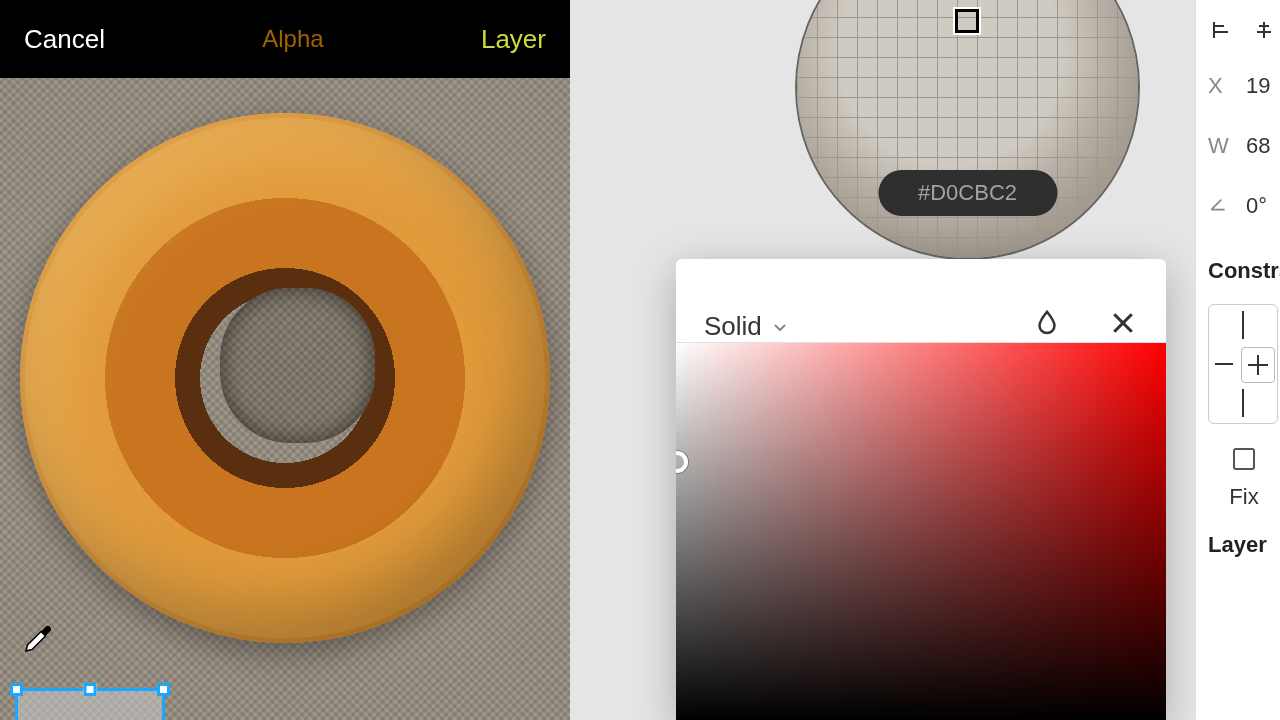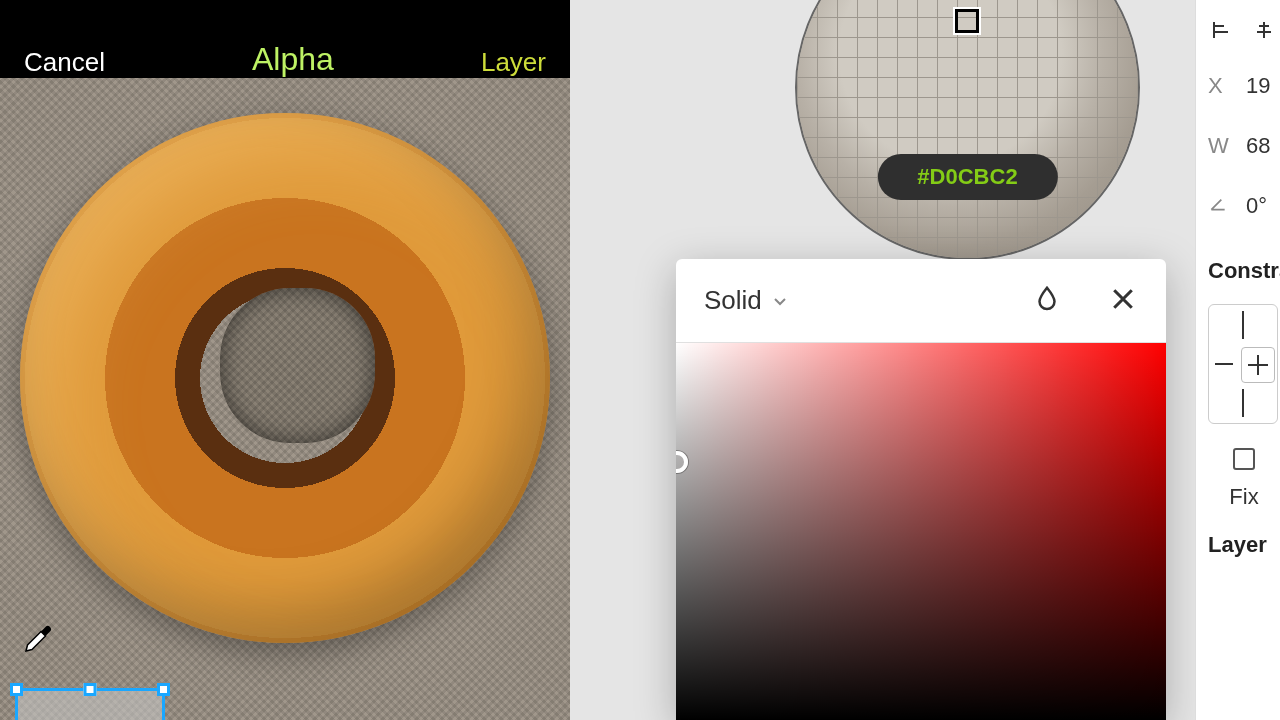--- a/index.html
+++ b/index.html
@@ -8,7 +8,7 @@
 
   
   .mobile-panel { position: absolute; left: 0; top: 0; width: 570px; height: 720px; background: #4a4a4a; }
-  .mobile-header { height: 78px; background: #000; display: flex; align-items: flex-end; justify-content: space-between; padding: 0 24px; }
+  .mobile-header { height: 78px; background: #000; display: flex; align-items: center; justify-content: space-between; padding: 0 24px; }
   .mh-cancel { color: #fff; font-size: 26px; font-weight: 300; }
   .mh-title  { color: #bef264; font-size: 32px; font-weight: 500; }
   .mh-done   { color: #cddc3a; font-size: 26px; font-weight: 400; }

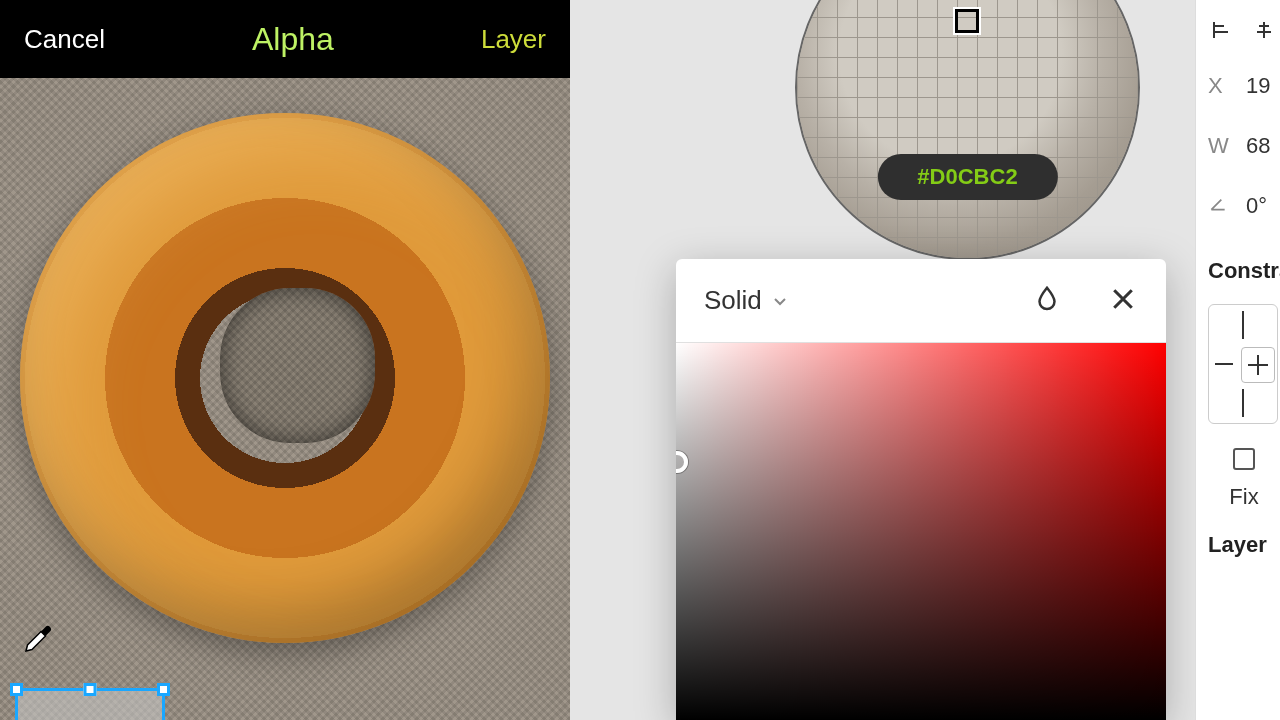--- a/index.html
+++ b/index.html
@@ -10,7 +10,7 @@
   .mobile-panel { position: absolute; left: 0; top: 0; width: 570px; height: 720px; background: #4a4a4a; }
   .mobile-header { height: 78px; background: #000; display: flex; align-items: center; justify-content: space-between; padding: 0 24px; }
   .mh-cancel { color: #fff; font-size: 26px; font-weight: 300; }
-  .mh-title  { color: #bef264; font-size: 32px; font-weight: 500; }
+  .mh-title  { color: #a16207; font-size: 24px; font-weight: 500; }
   .mh-done   { color: #cddc3a; font-size: 26px; font-weight: 400; }
 
   .photo-area { position: absolute; left:0; top:78px; width:570px; height:642px; background:#6b6b6b; overflow:hidden; }

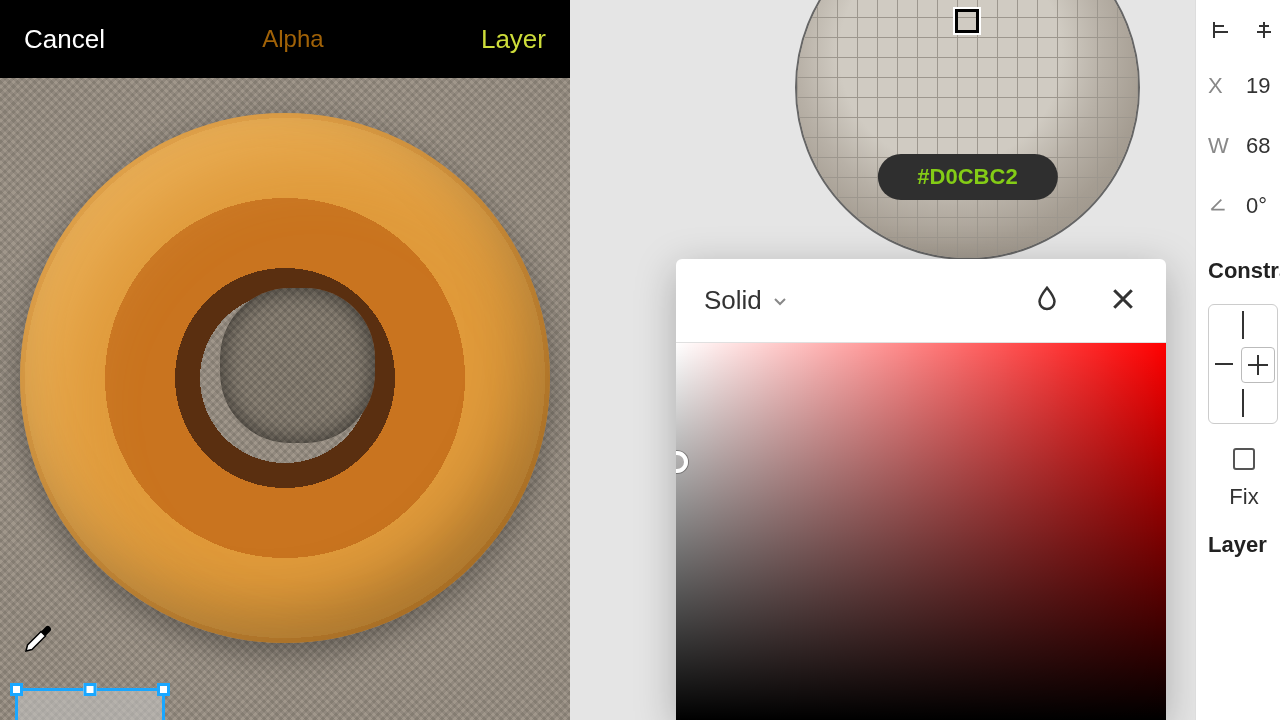--- a/index.html
+++ b/index.html
@@ -48,7 +48,7 @@
     background-size: 20px 20px, 20px 20px, 100% 100%;
   }
   .loupe-target { position:absolute; left:158px; top:92px; width:24px; height:24px; border:3px solid #000; outline:2px solid #fff; }
-  .loupe-hex { position:absolute; left:50%; bottom:58px; transform:translateX(-50%); background:#2f2f2f; color:#84cc16; font-size:22px; padding:10px 40px; border-radius:30px;font-weight:bold; }
+  .loupe-hex { position:absolute; left:50%; bottom:42px; transform:translateX(-50%); background:#2f2f2f; color:#a3a3a3; font-size:22px; padding:10px 40px; border-radius:30px; }
 
   
   .picker { position:absolute; left:676px; top:259px; width:490px; height:461px; background:#fff; border-radius:6px 6px 0 0; box-shadow:0 10px 40px rgba(0,0,0,0.25); overflow:hidden; }

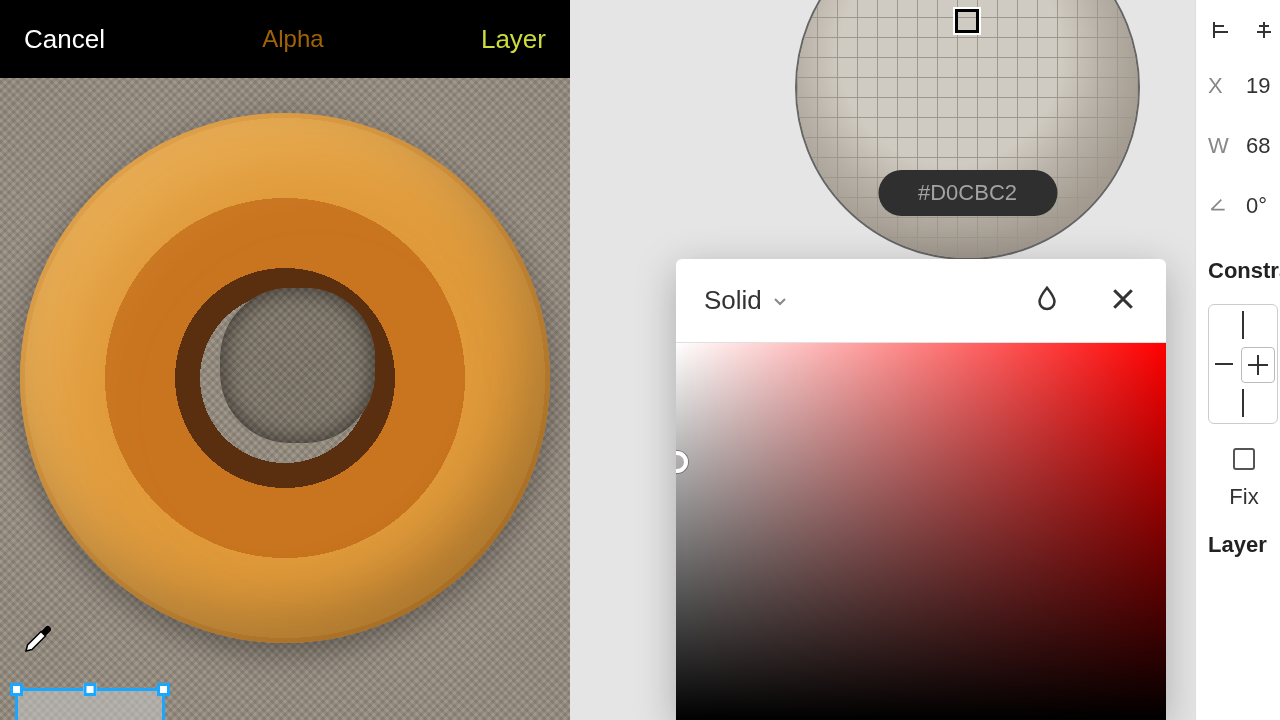--- a/index.html
+++ b/index.html
@@ -52,7 +52,7 @@
 
   
   .picker { position:absolute; left:676px; top:259px; width:490px; height:461px; background:#fff; border-radius:6px 6px 0 0; box-shadow:0 10px 40px rgba(0,0,0,0.25); overflow:hidden; }
-  .picker-head { height:84px; display:flex; align-items:center; padding:0 28px; gap:18px; border-bottom:1px solid #e0e0e0;}
+  .picker-head { height:84px; display:flex; align-items:flex-end; padding:0 28px; gap:18px; border-bottom:1px solid #e0e0e0;}
   .fill-type { font-size:26px; color:#333; font-weight:500; display:flex; align-items:center; gap:10px;}
   .fill-type-caret svg{width:16px;height:16px;}
   .picker-head-spacer{flex:1}

